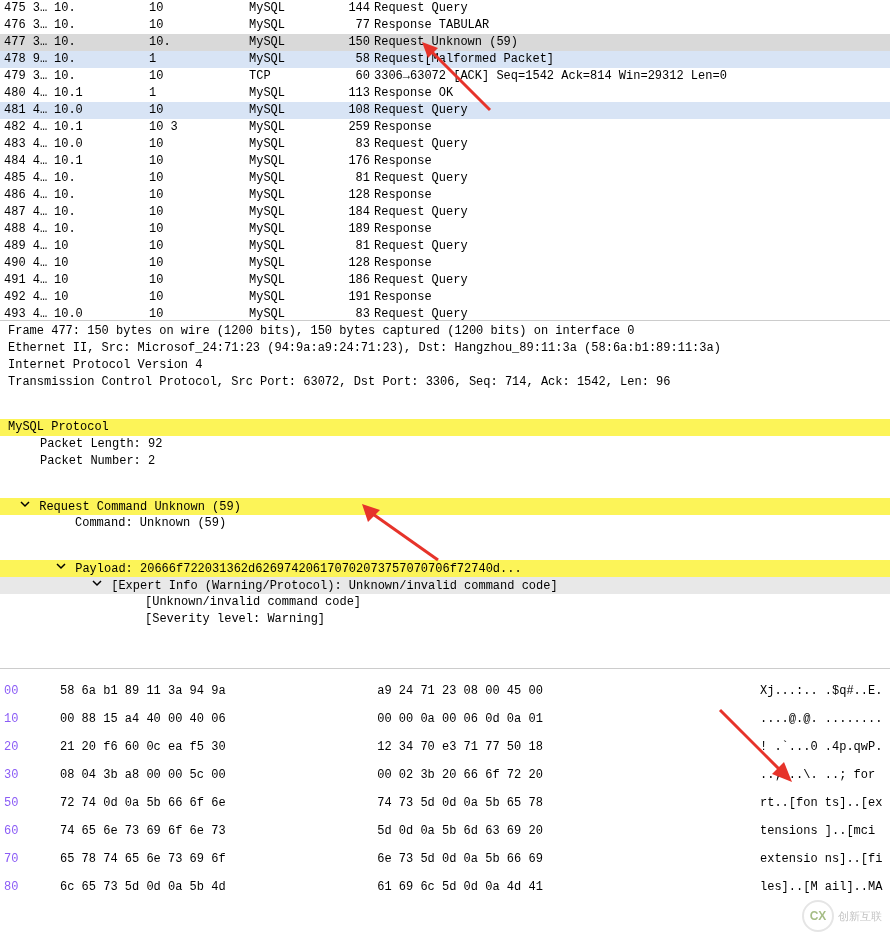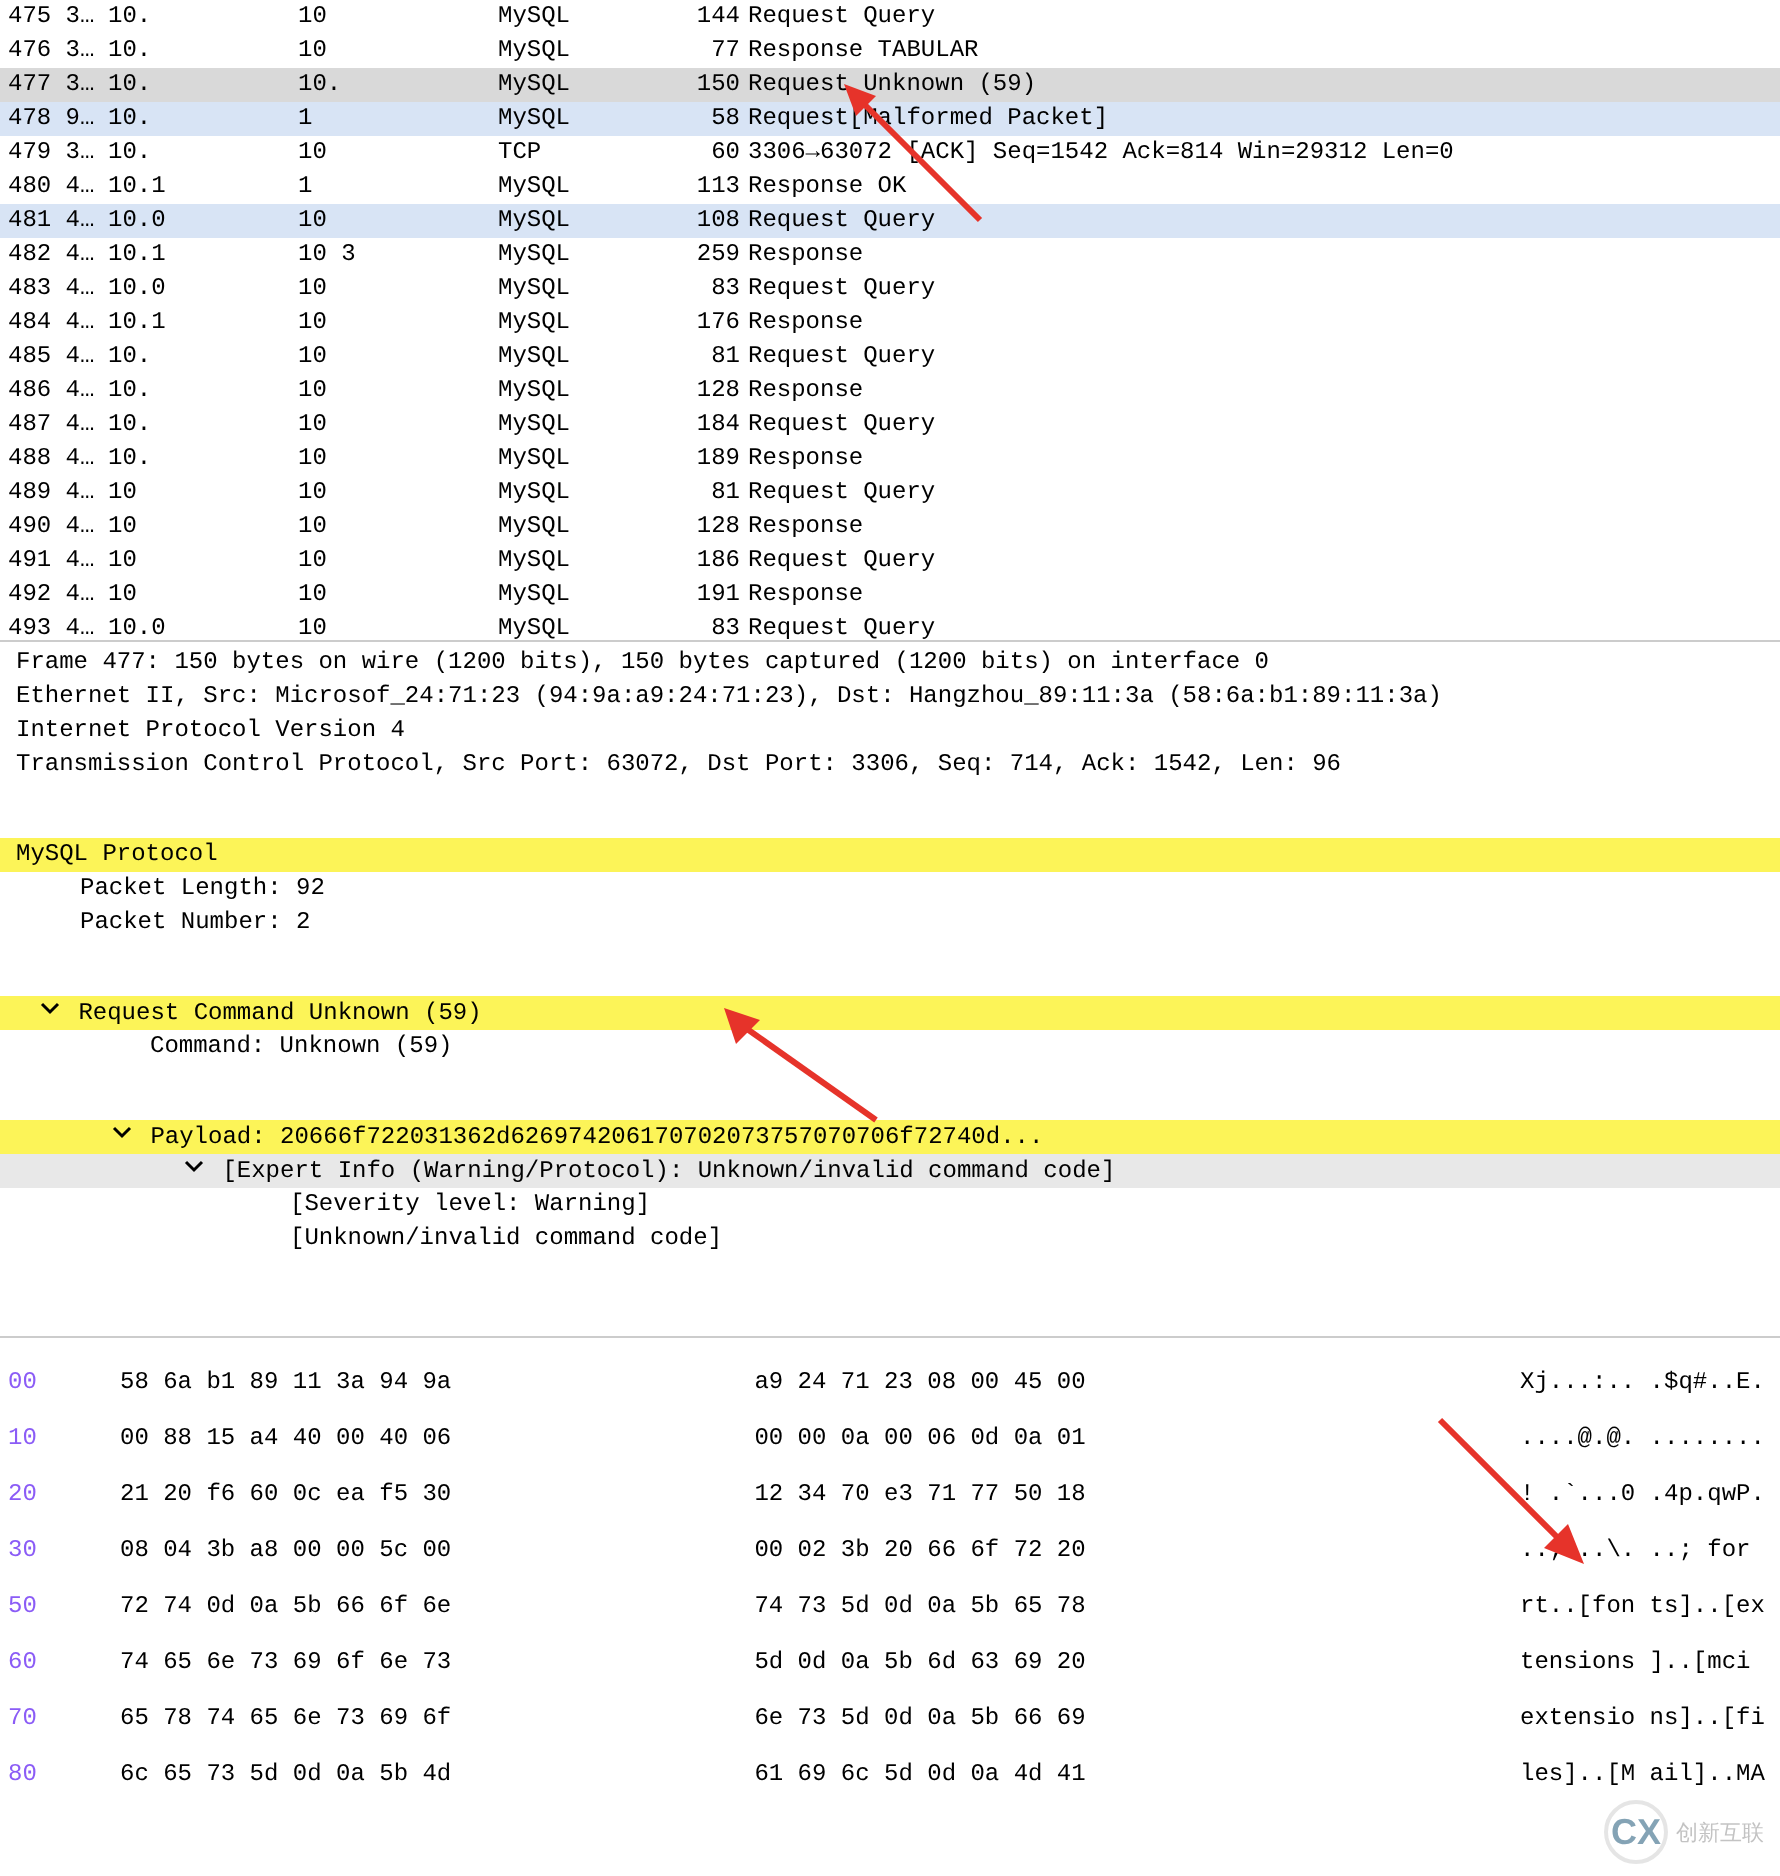--- a/index.html
+++ b/index.html
@@ -289,8 +289,8 @@
     </span>
     <span>[Expert Info (Warning/Protocol): Unknown/invalid command code]</span>
   </div>
+  <div class="detail-line indent4">[Unknown/invalid command code]</div>
   <div class="detail-line indent4">[Severity level: Warning]</div>
-  <div class="detail-line indent4">[Unknown/invalid command code]</div>
   <div class="detail-line indent4">[Group: Protocol]</div>
 </div>
 

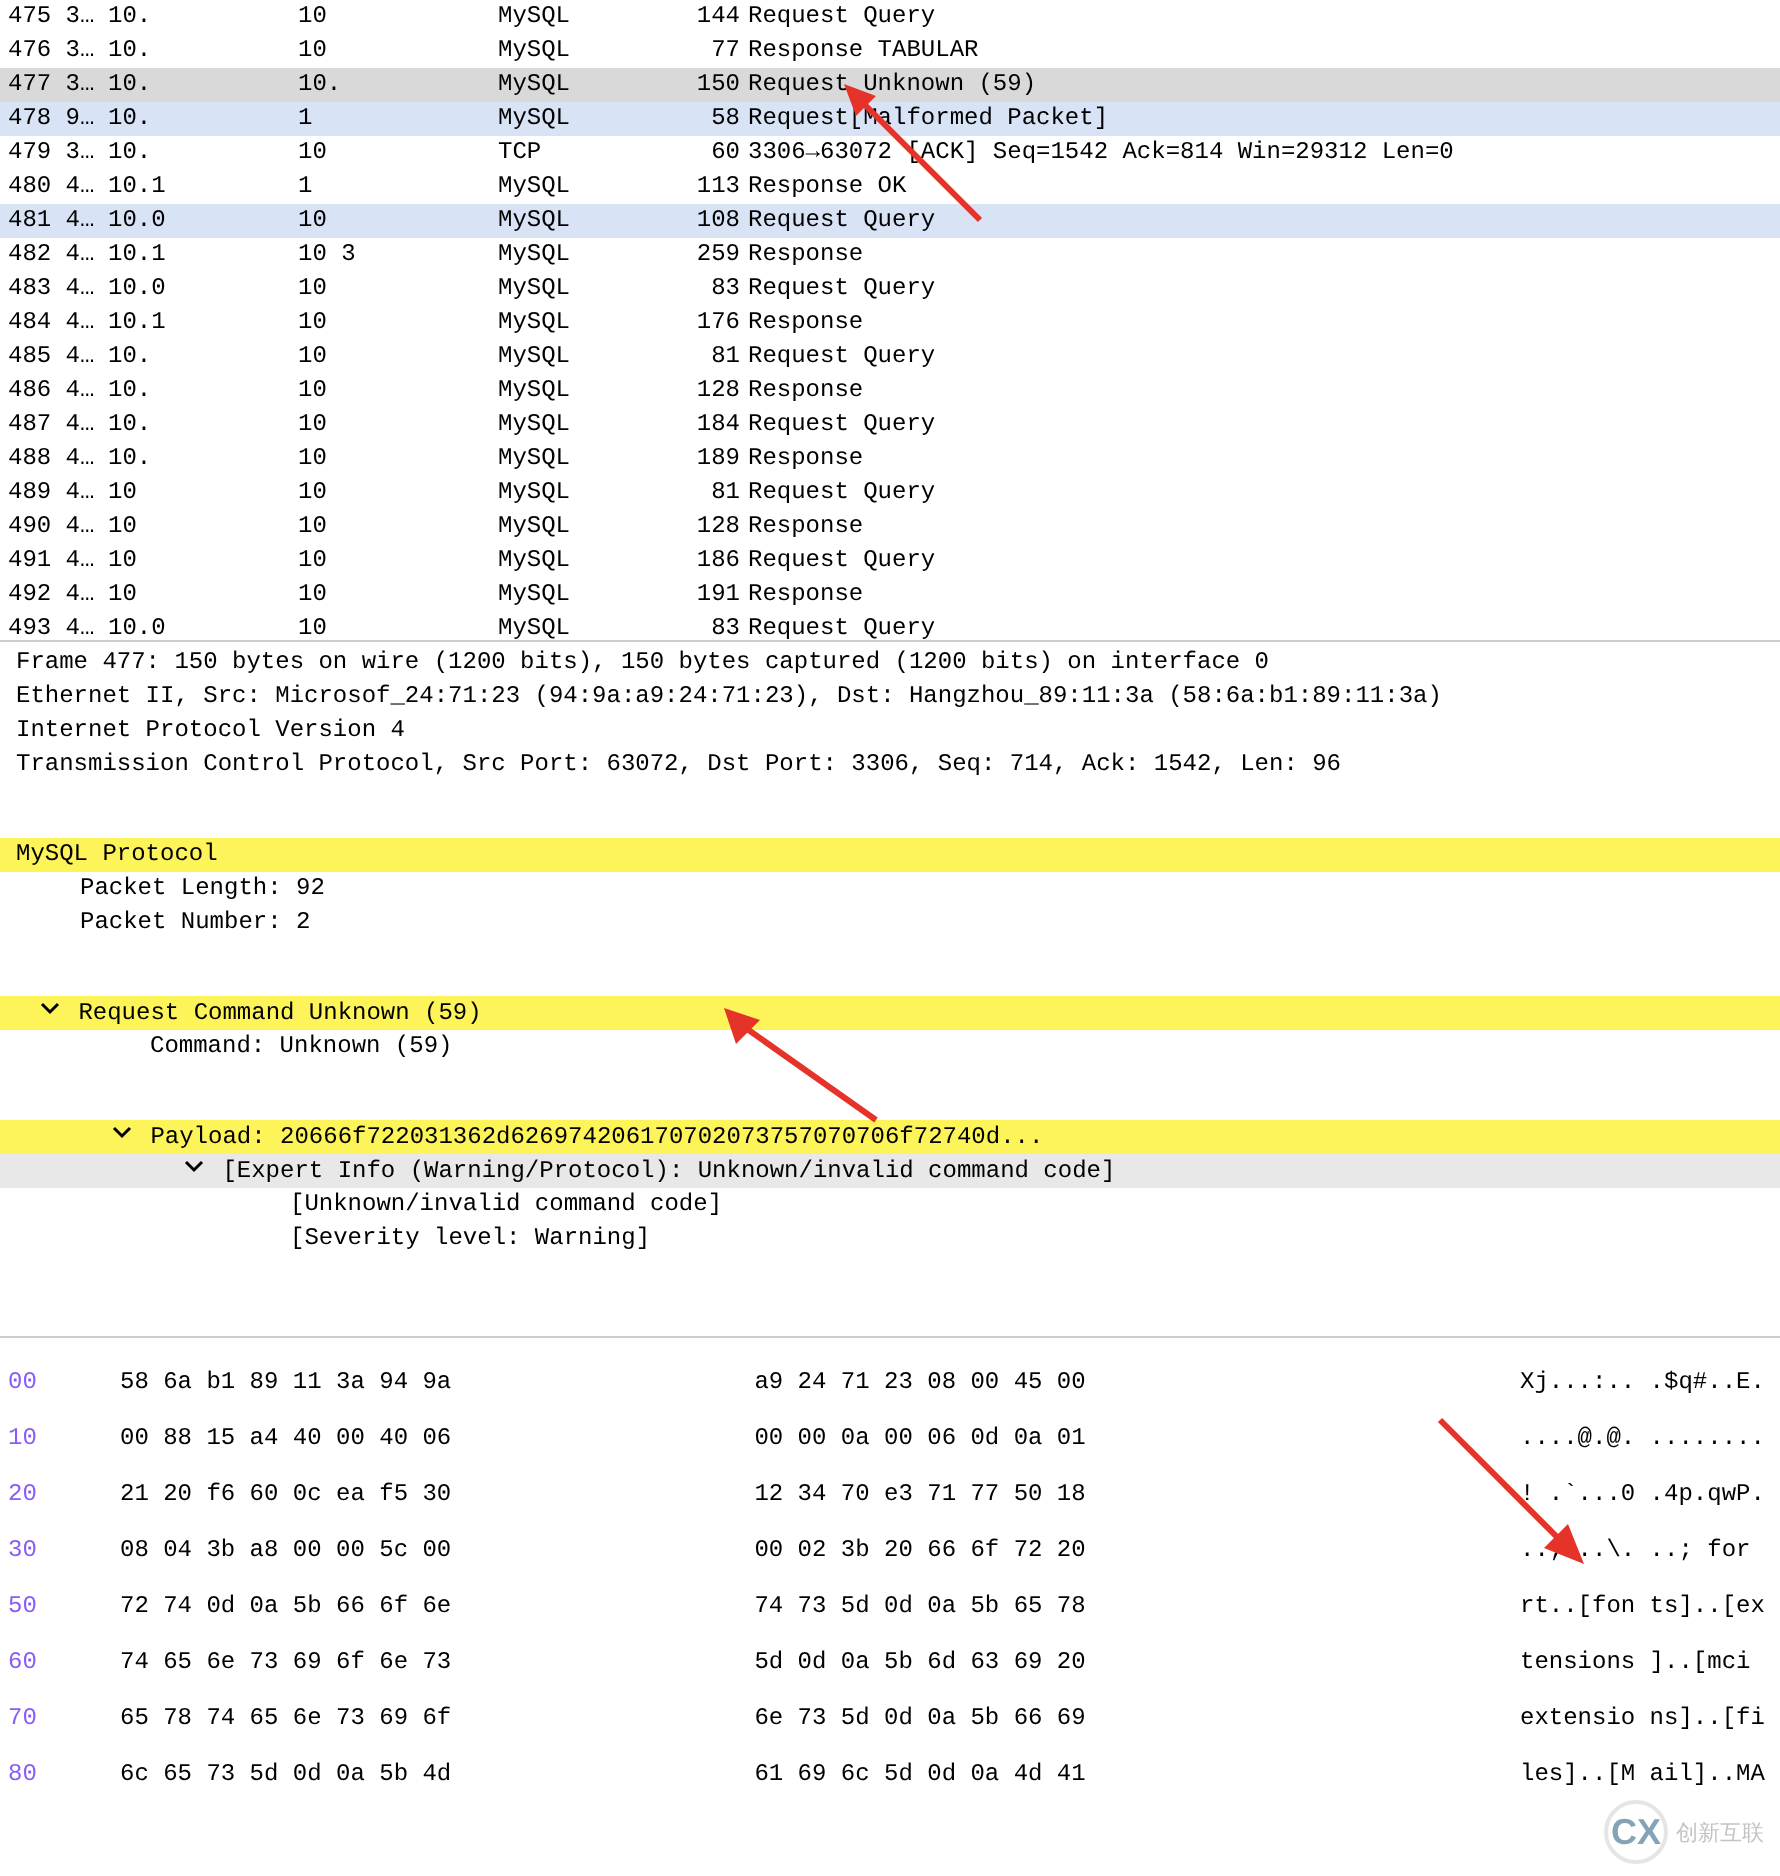--- a/index.html
+++ b/index.html
@@ -93,7 +93,7 @@
   width: 32px; height: 32px; border-radius: 50%;
   border: 2px solid #ccc;
   display: flex; align-items: center; justify-content: center;
-  font-weight: bold; color: #0c4a6e; font-size: 18px;
+  font-weight: bold; color: #4d7c0f; font-size: 12px;
 }
 </style>
 </head>

